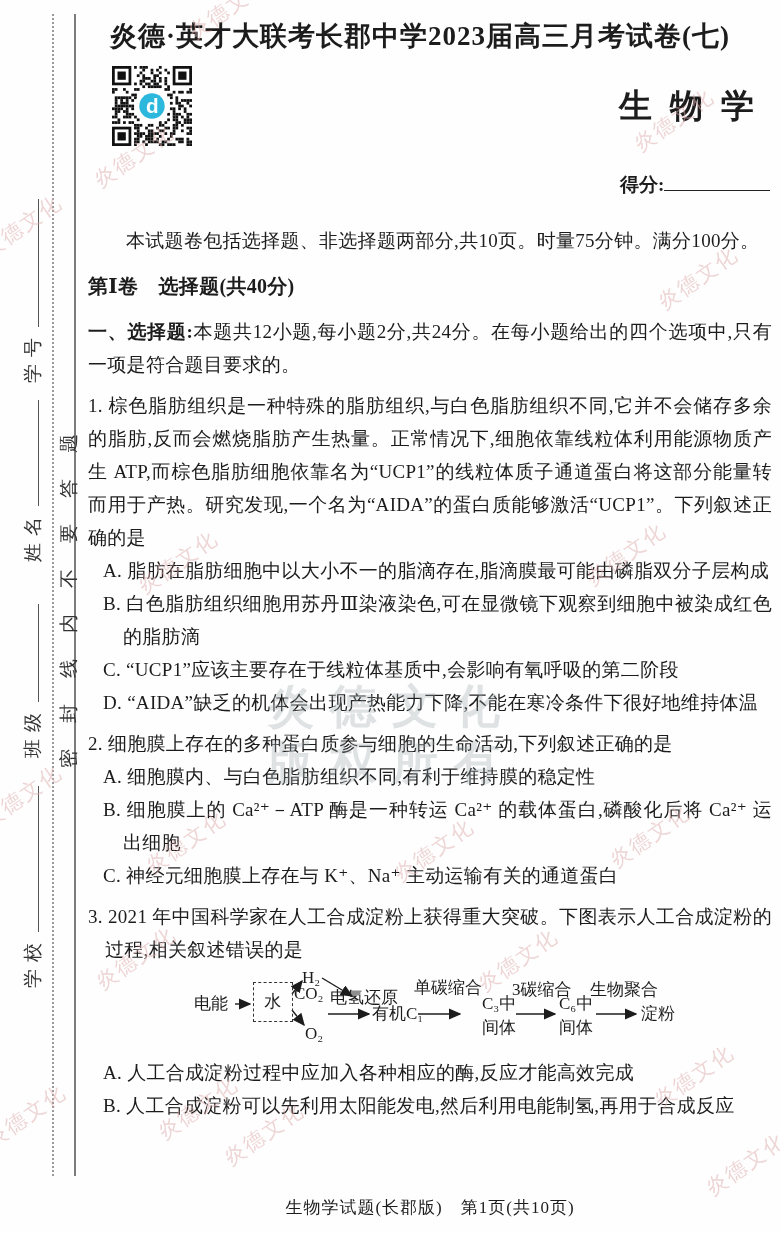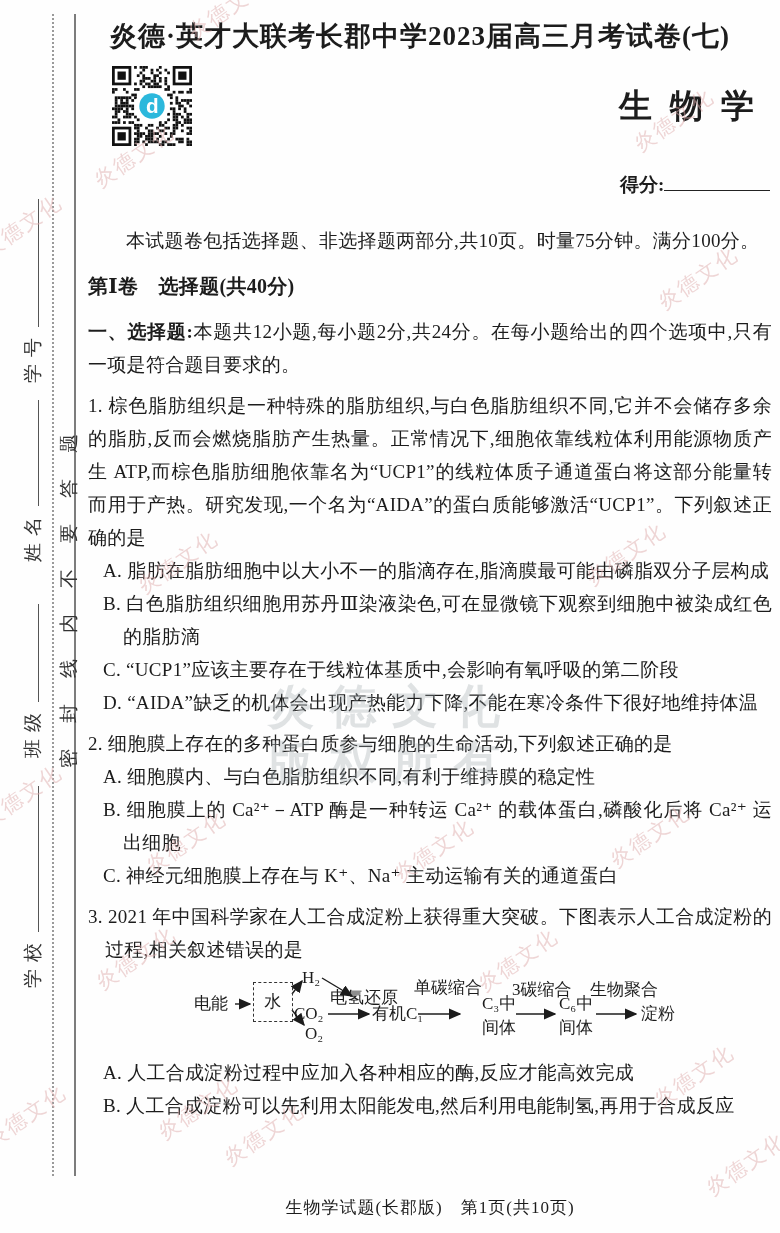--- a/index.html
+++ b/index.html
@@ -385,7 +385,7 @@
       </div>
     <div class="dl" style="left:214px;top:0px;">H₂</div>
     <div class="dl" style="left:217px;top:56px;">O₂</div>
-    <div class="dl" style="left:206px;top:36px;">CO₂</div>
+    <div class="dl" style="left:206px;top:16px;">CO₂</div>
     <div class="dl" style="left:242px;top:20px;">电氢还原</div>
     <div class="dl" style="left:284px;top:36px;">有机C₁</div>
     <div class="dl" style="left:326px;top:10px;">单碳缩合</div>

